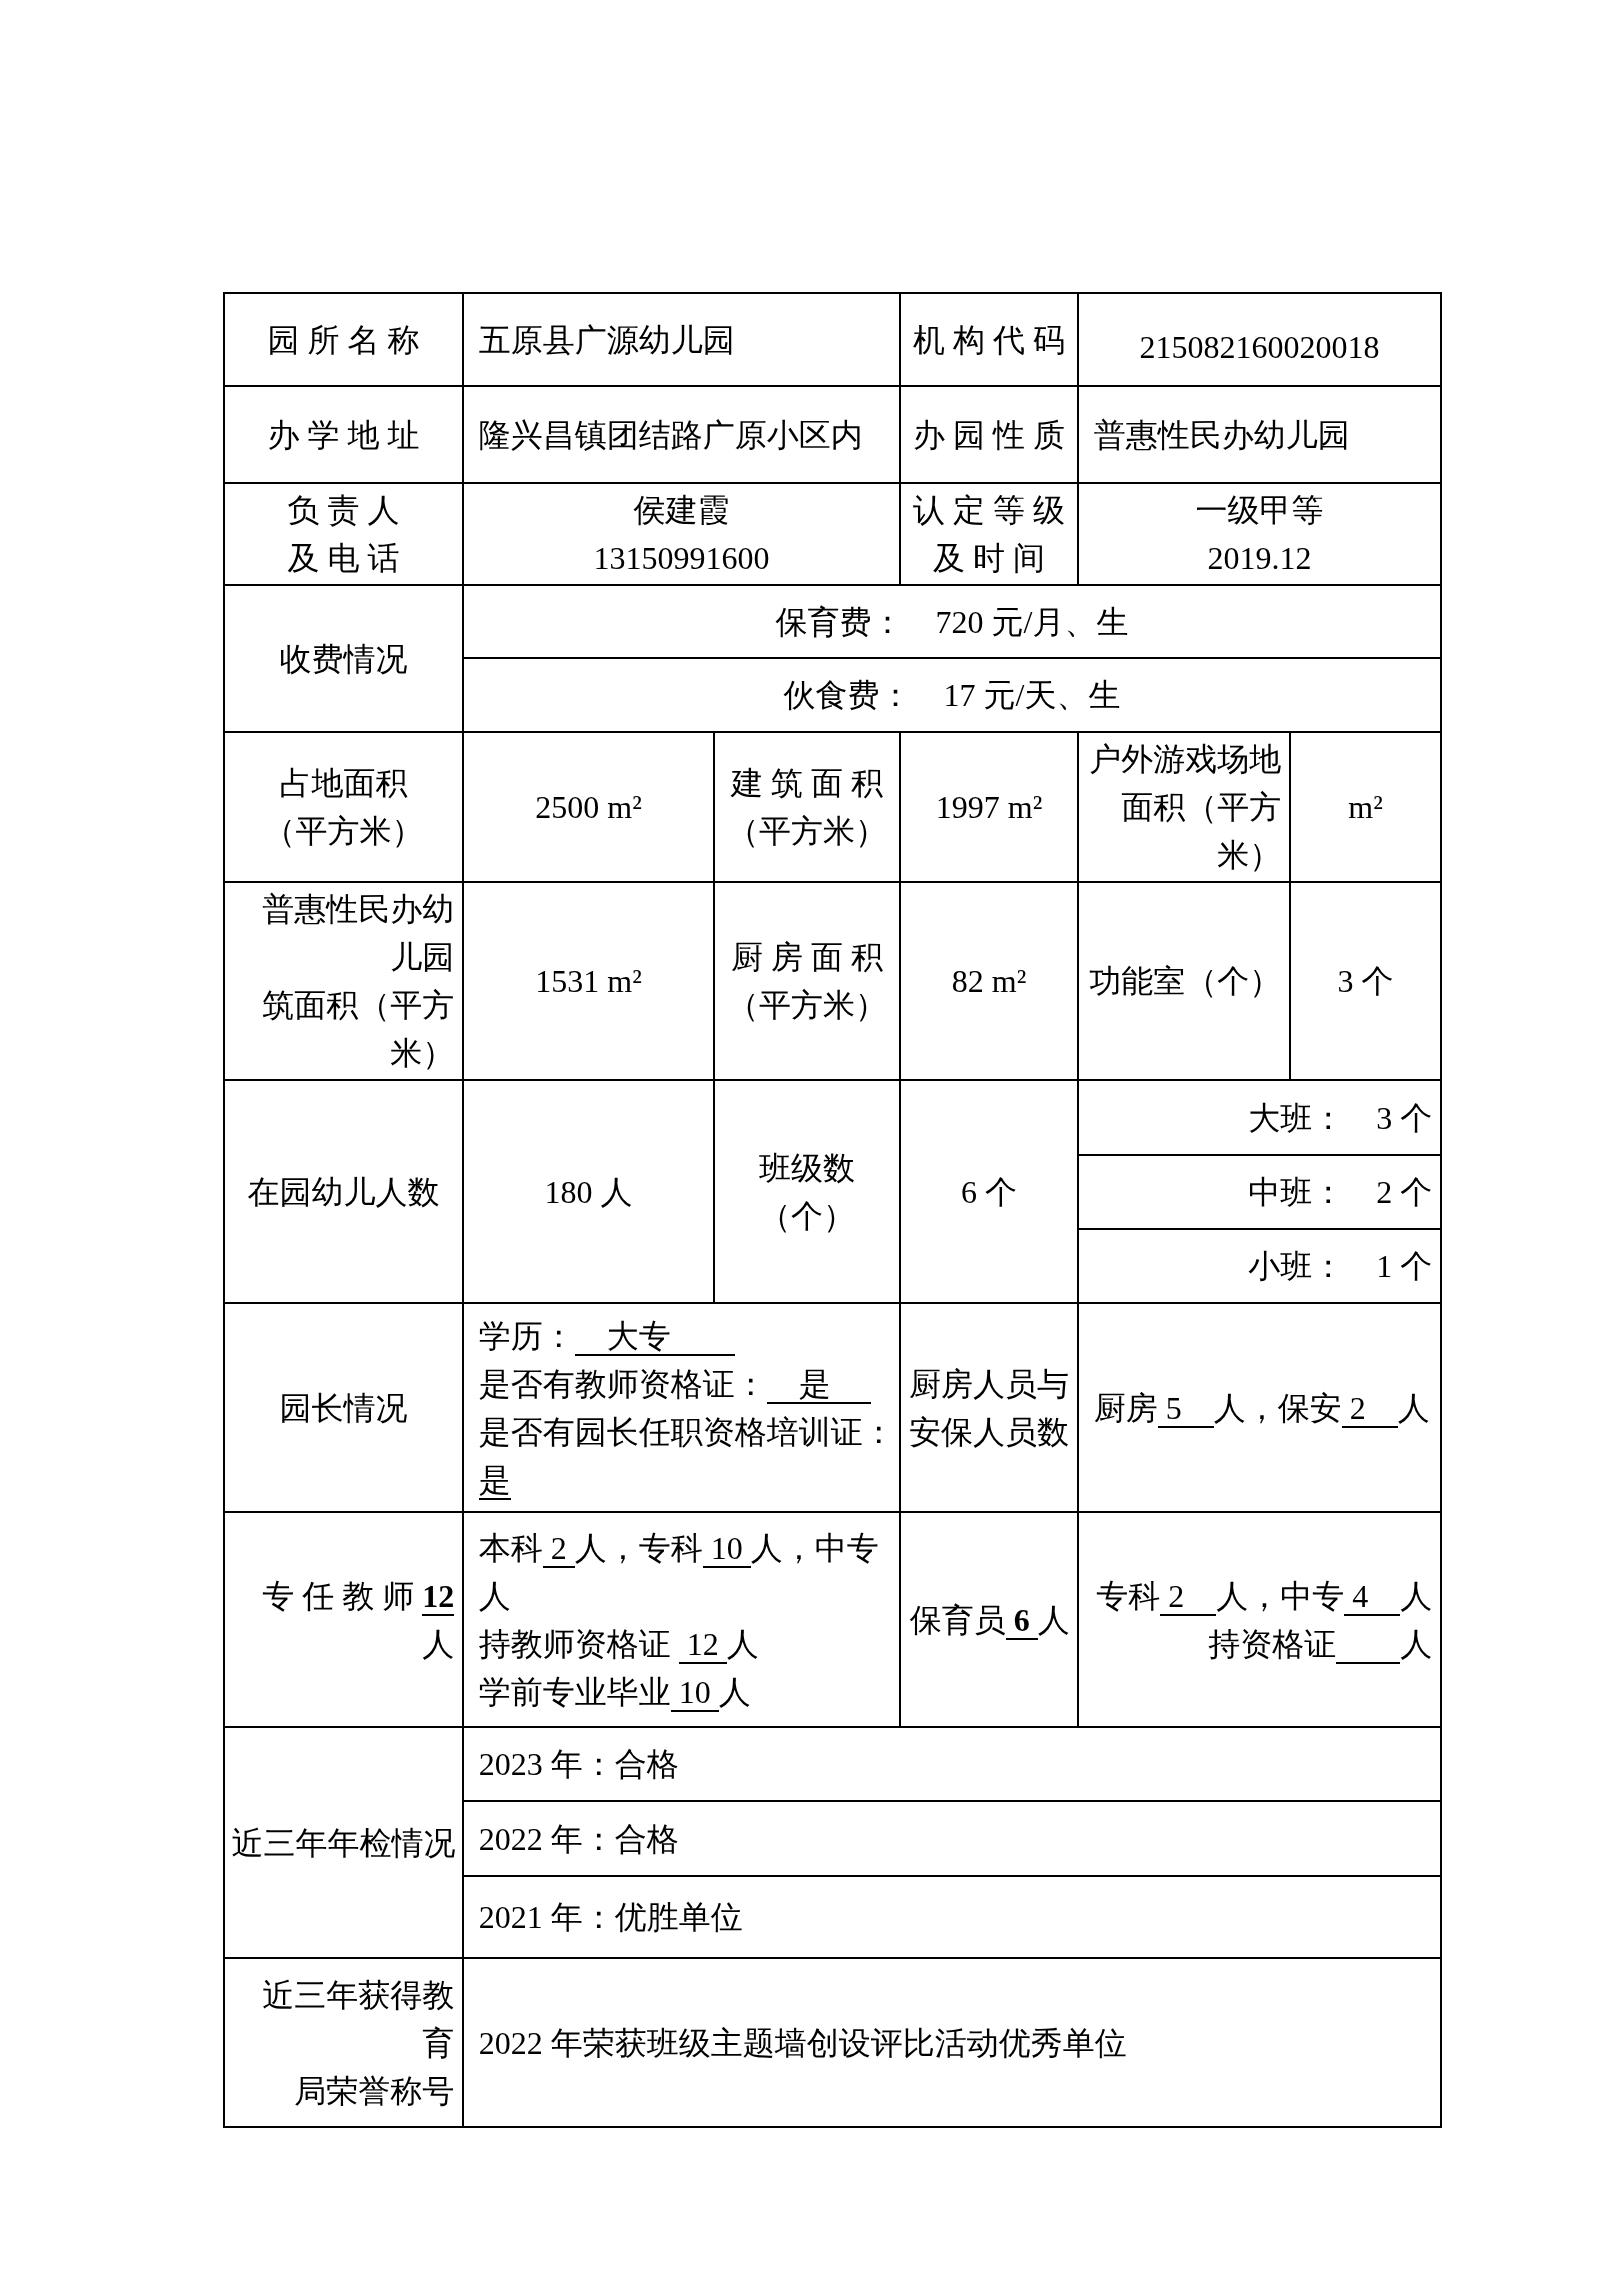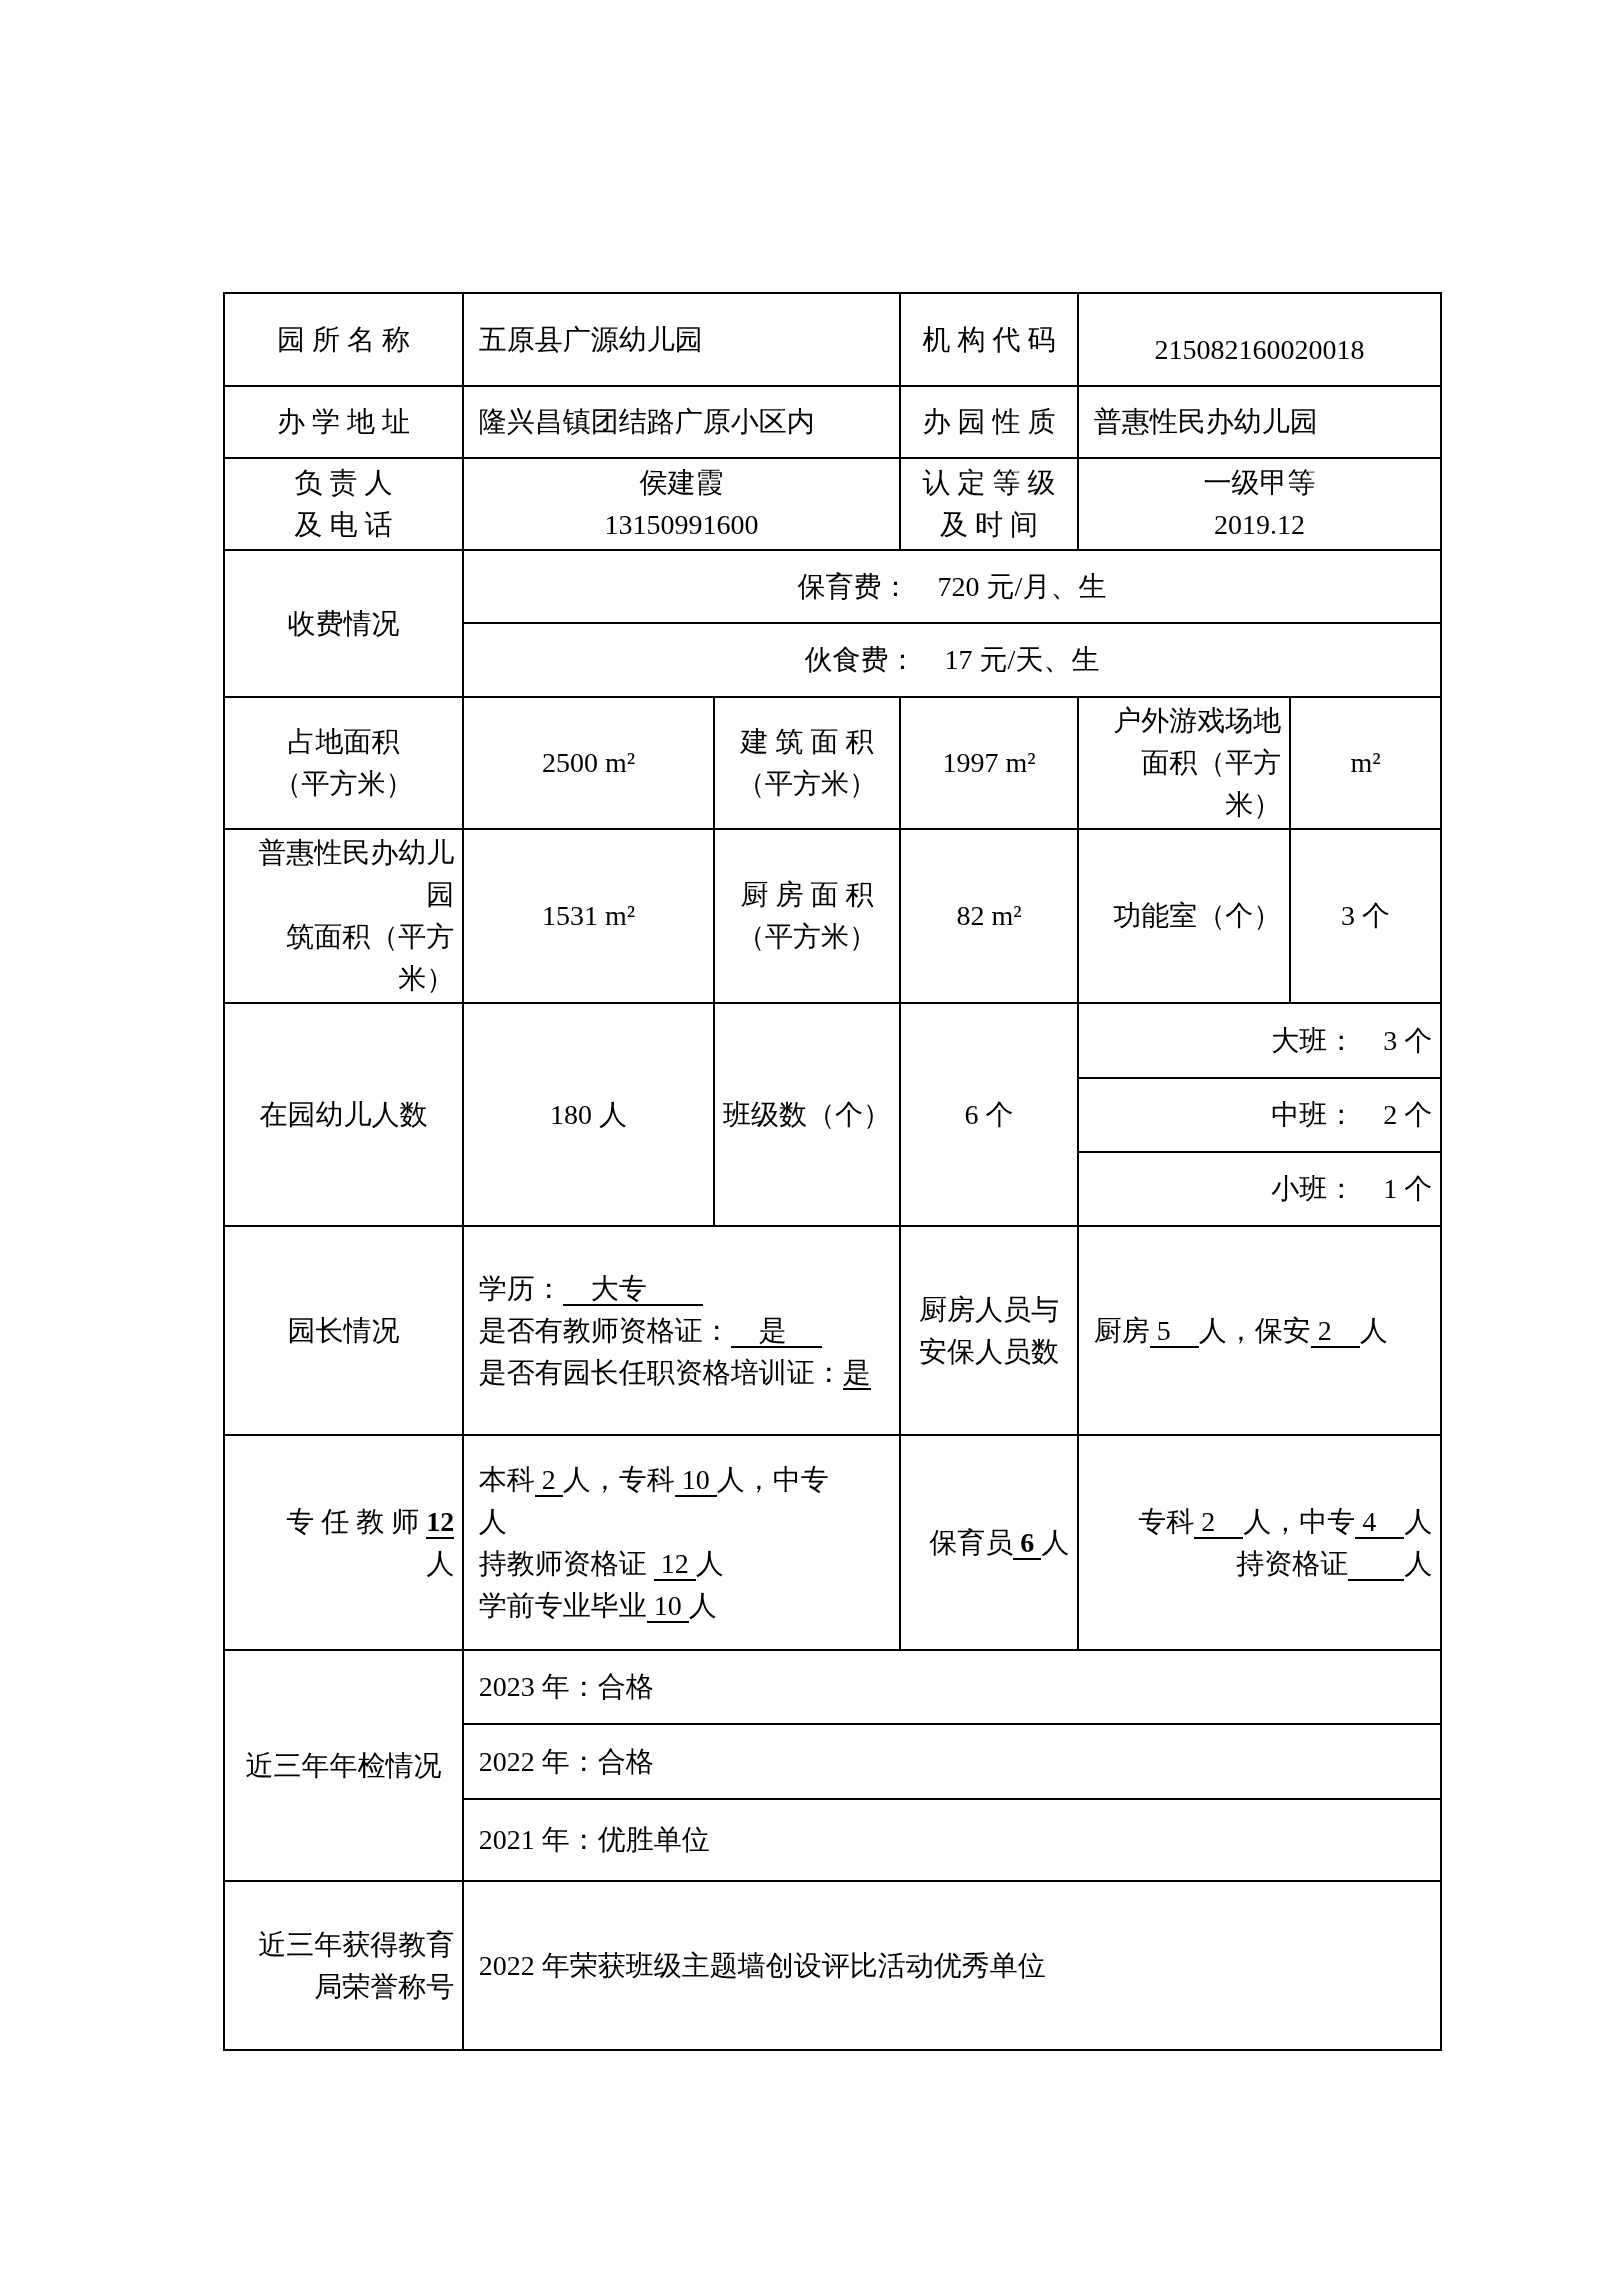--- a/index.html
+++ b/index.html
@@ -17,7 +17,7 @@
     width:1217px;
     border-collapse:collapse;
     table-layout:fixed;
-    font-size:28px;
+    font-size:32px;
   }
   .doc-table td{
     border:2px solid #000;

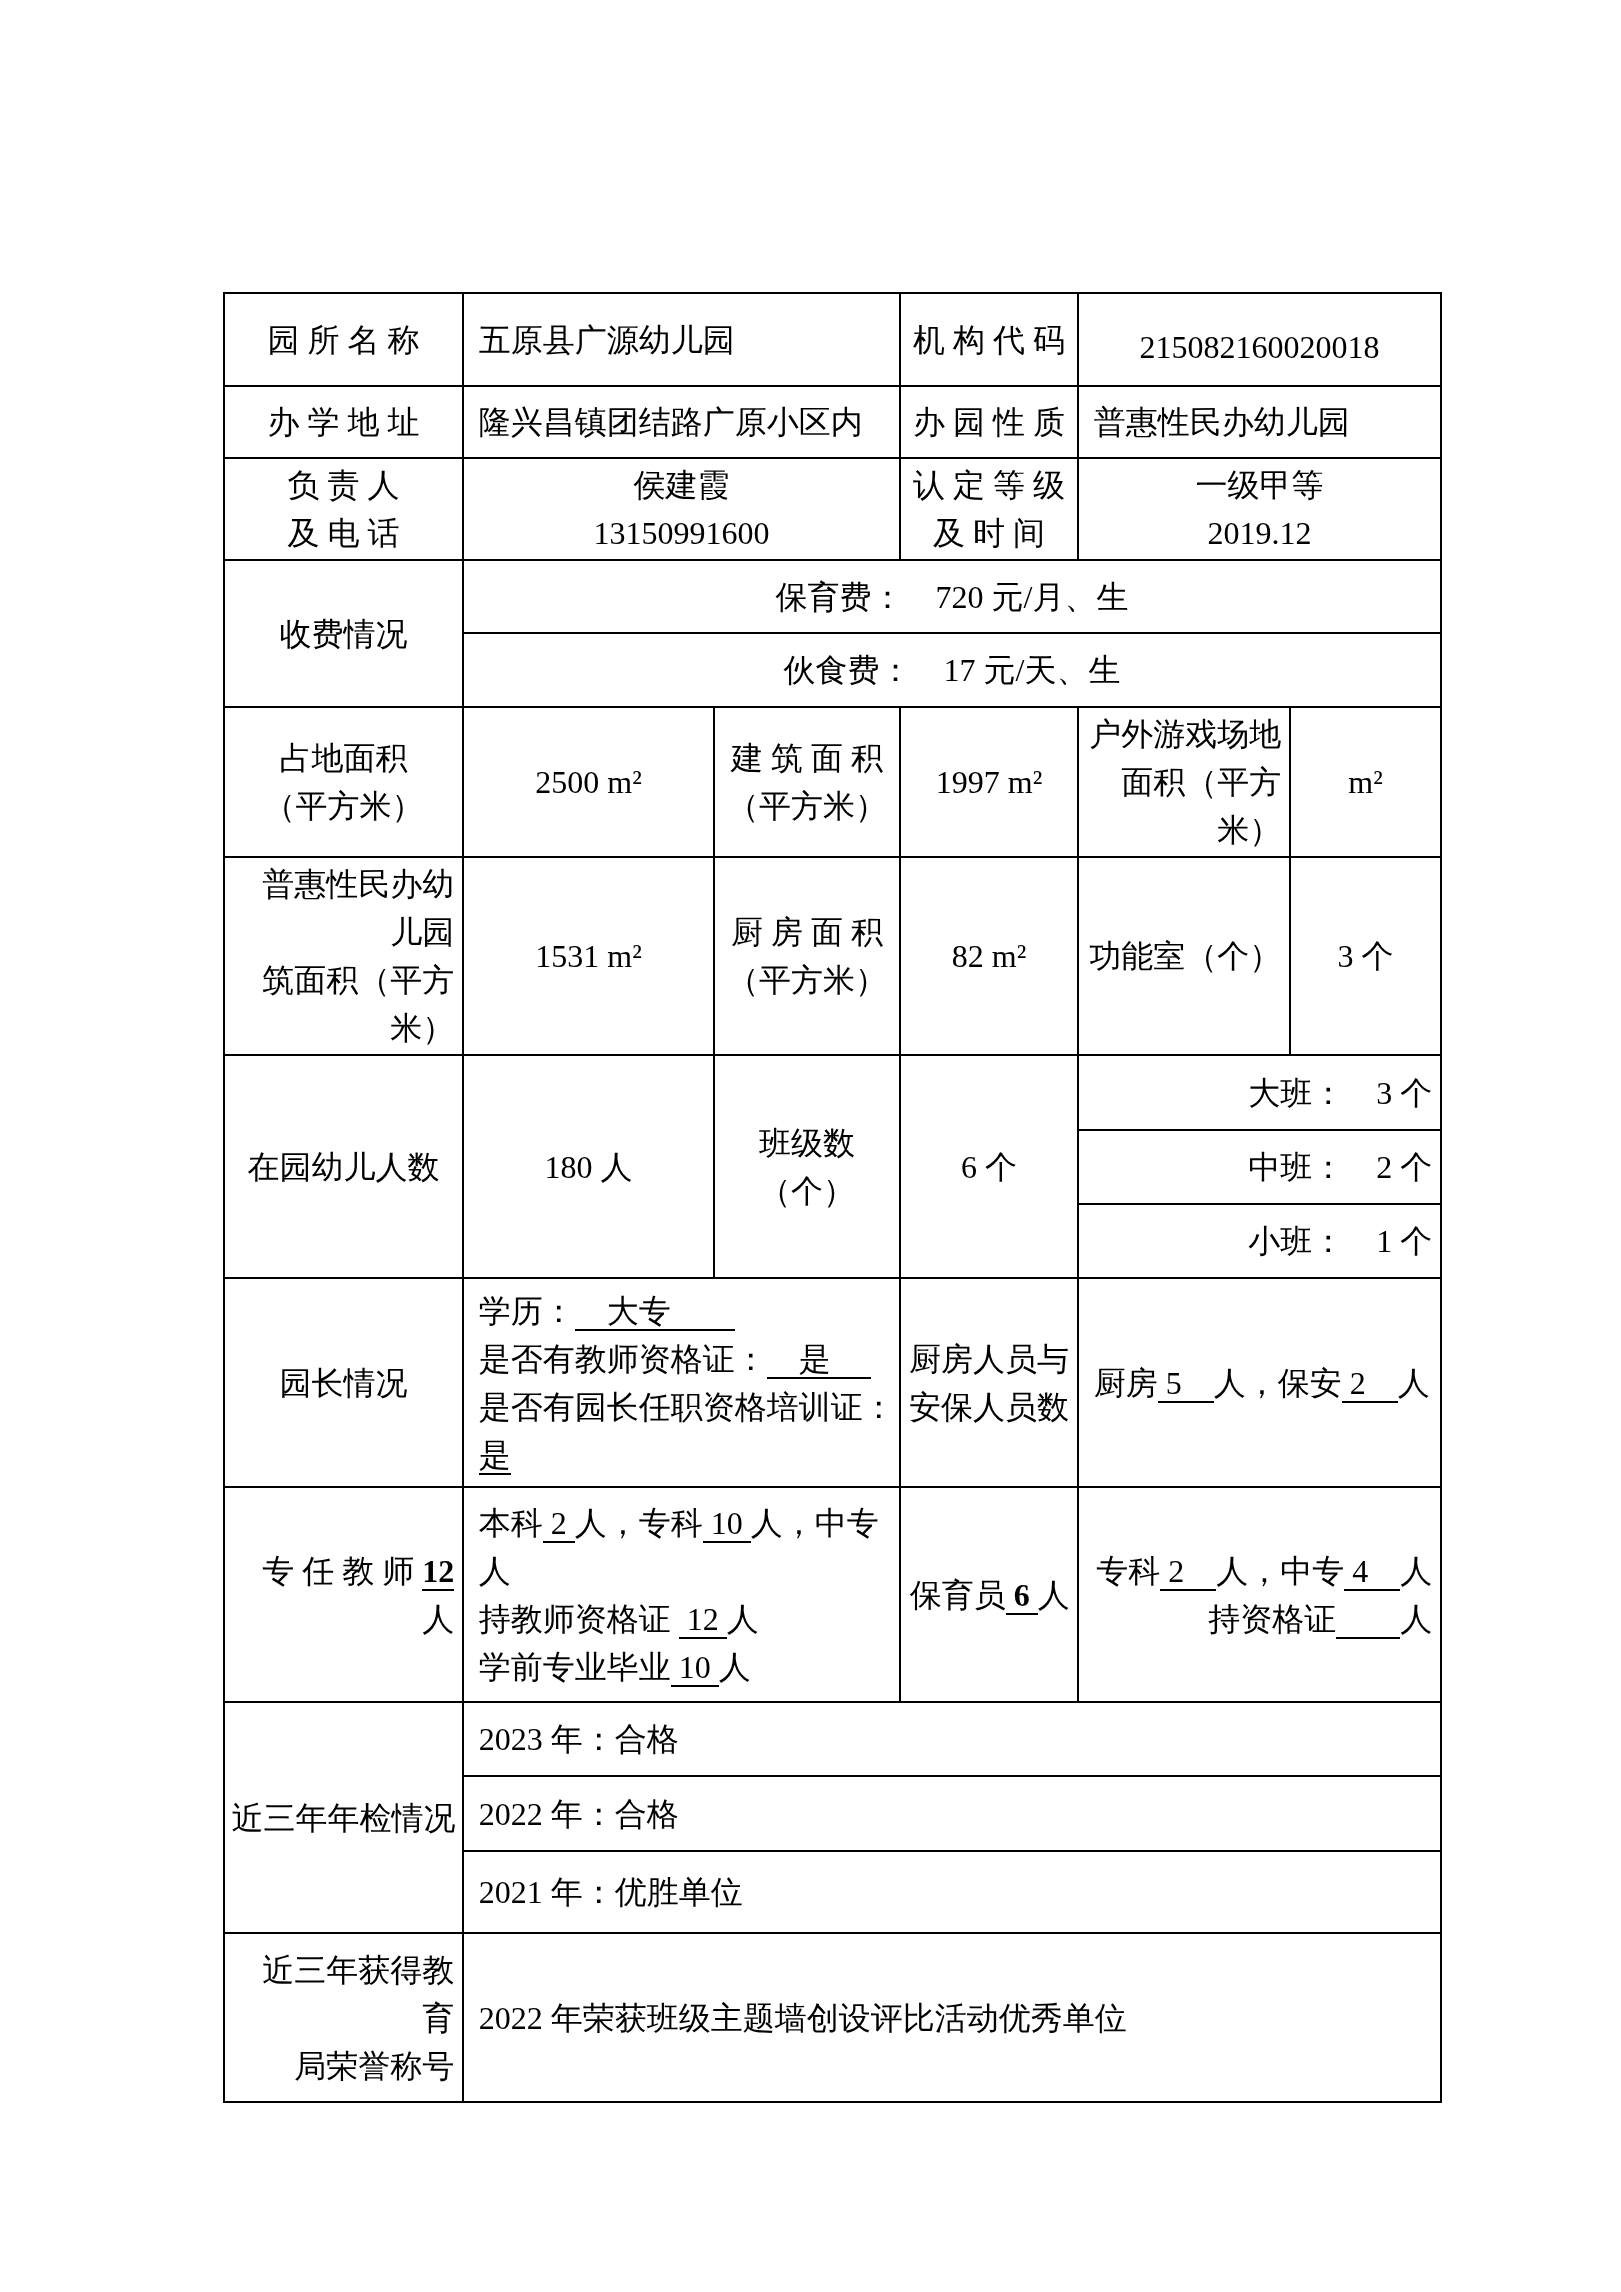--- a/index.html
+++ b/index.html
@@ -56,7 +56,7 @@
     <td class="c low" colspan="2">215082160020018</td>
   </tr>
 
-  <tr style="height:72px">
+  <tr style="height:97px">
     <td class="c">办 学 地 址</td>
     <td class="l" colspan="2">隆兴昌镇团结路广原小区内</td>
     <td class="c">办 园 性 质</td>

